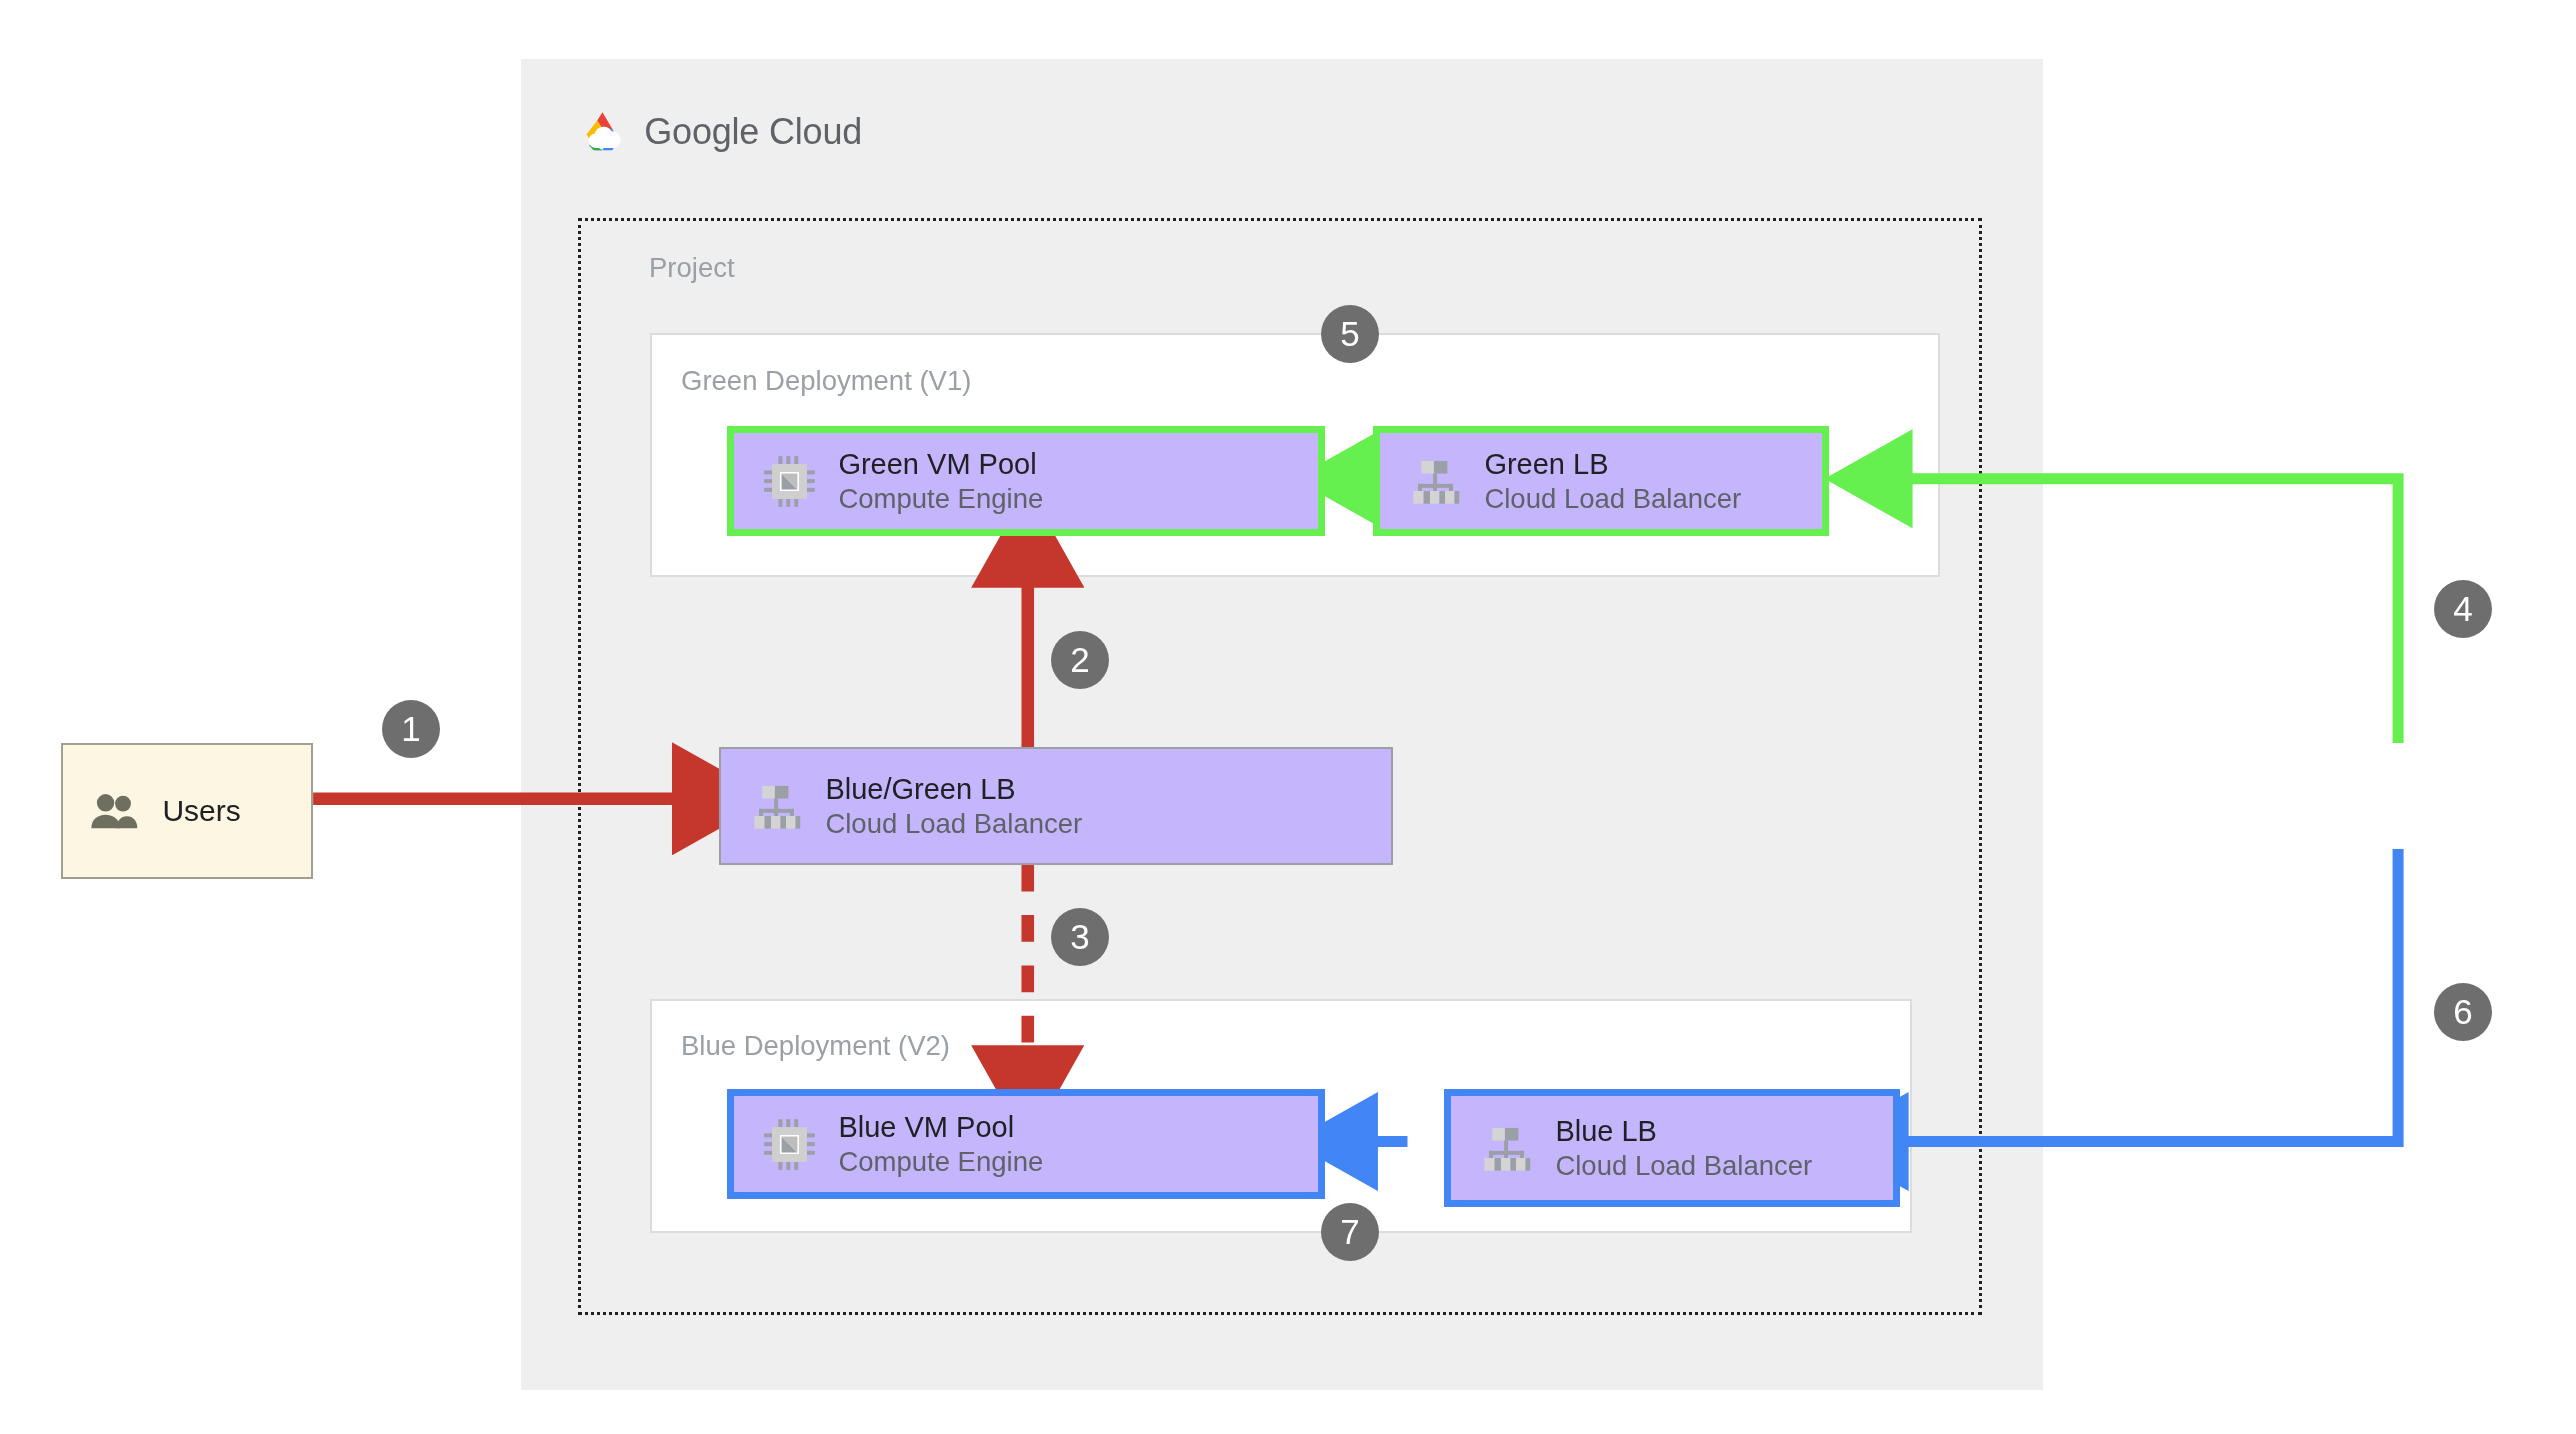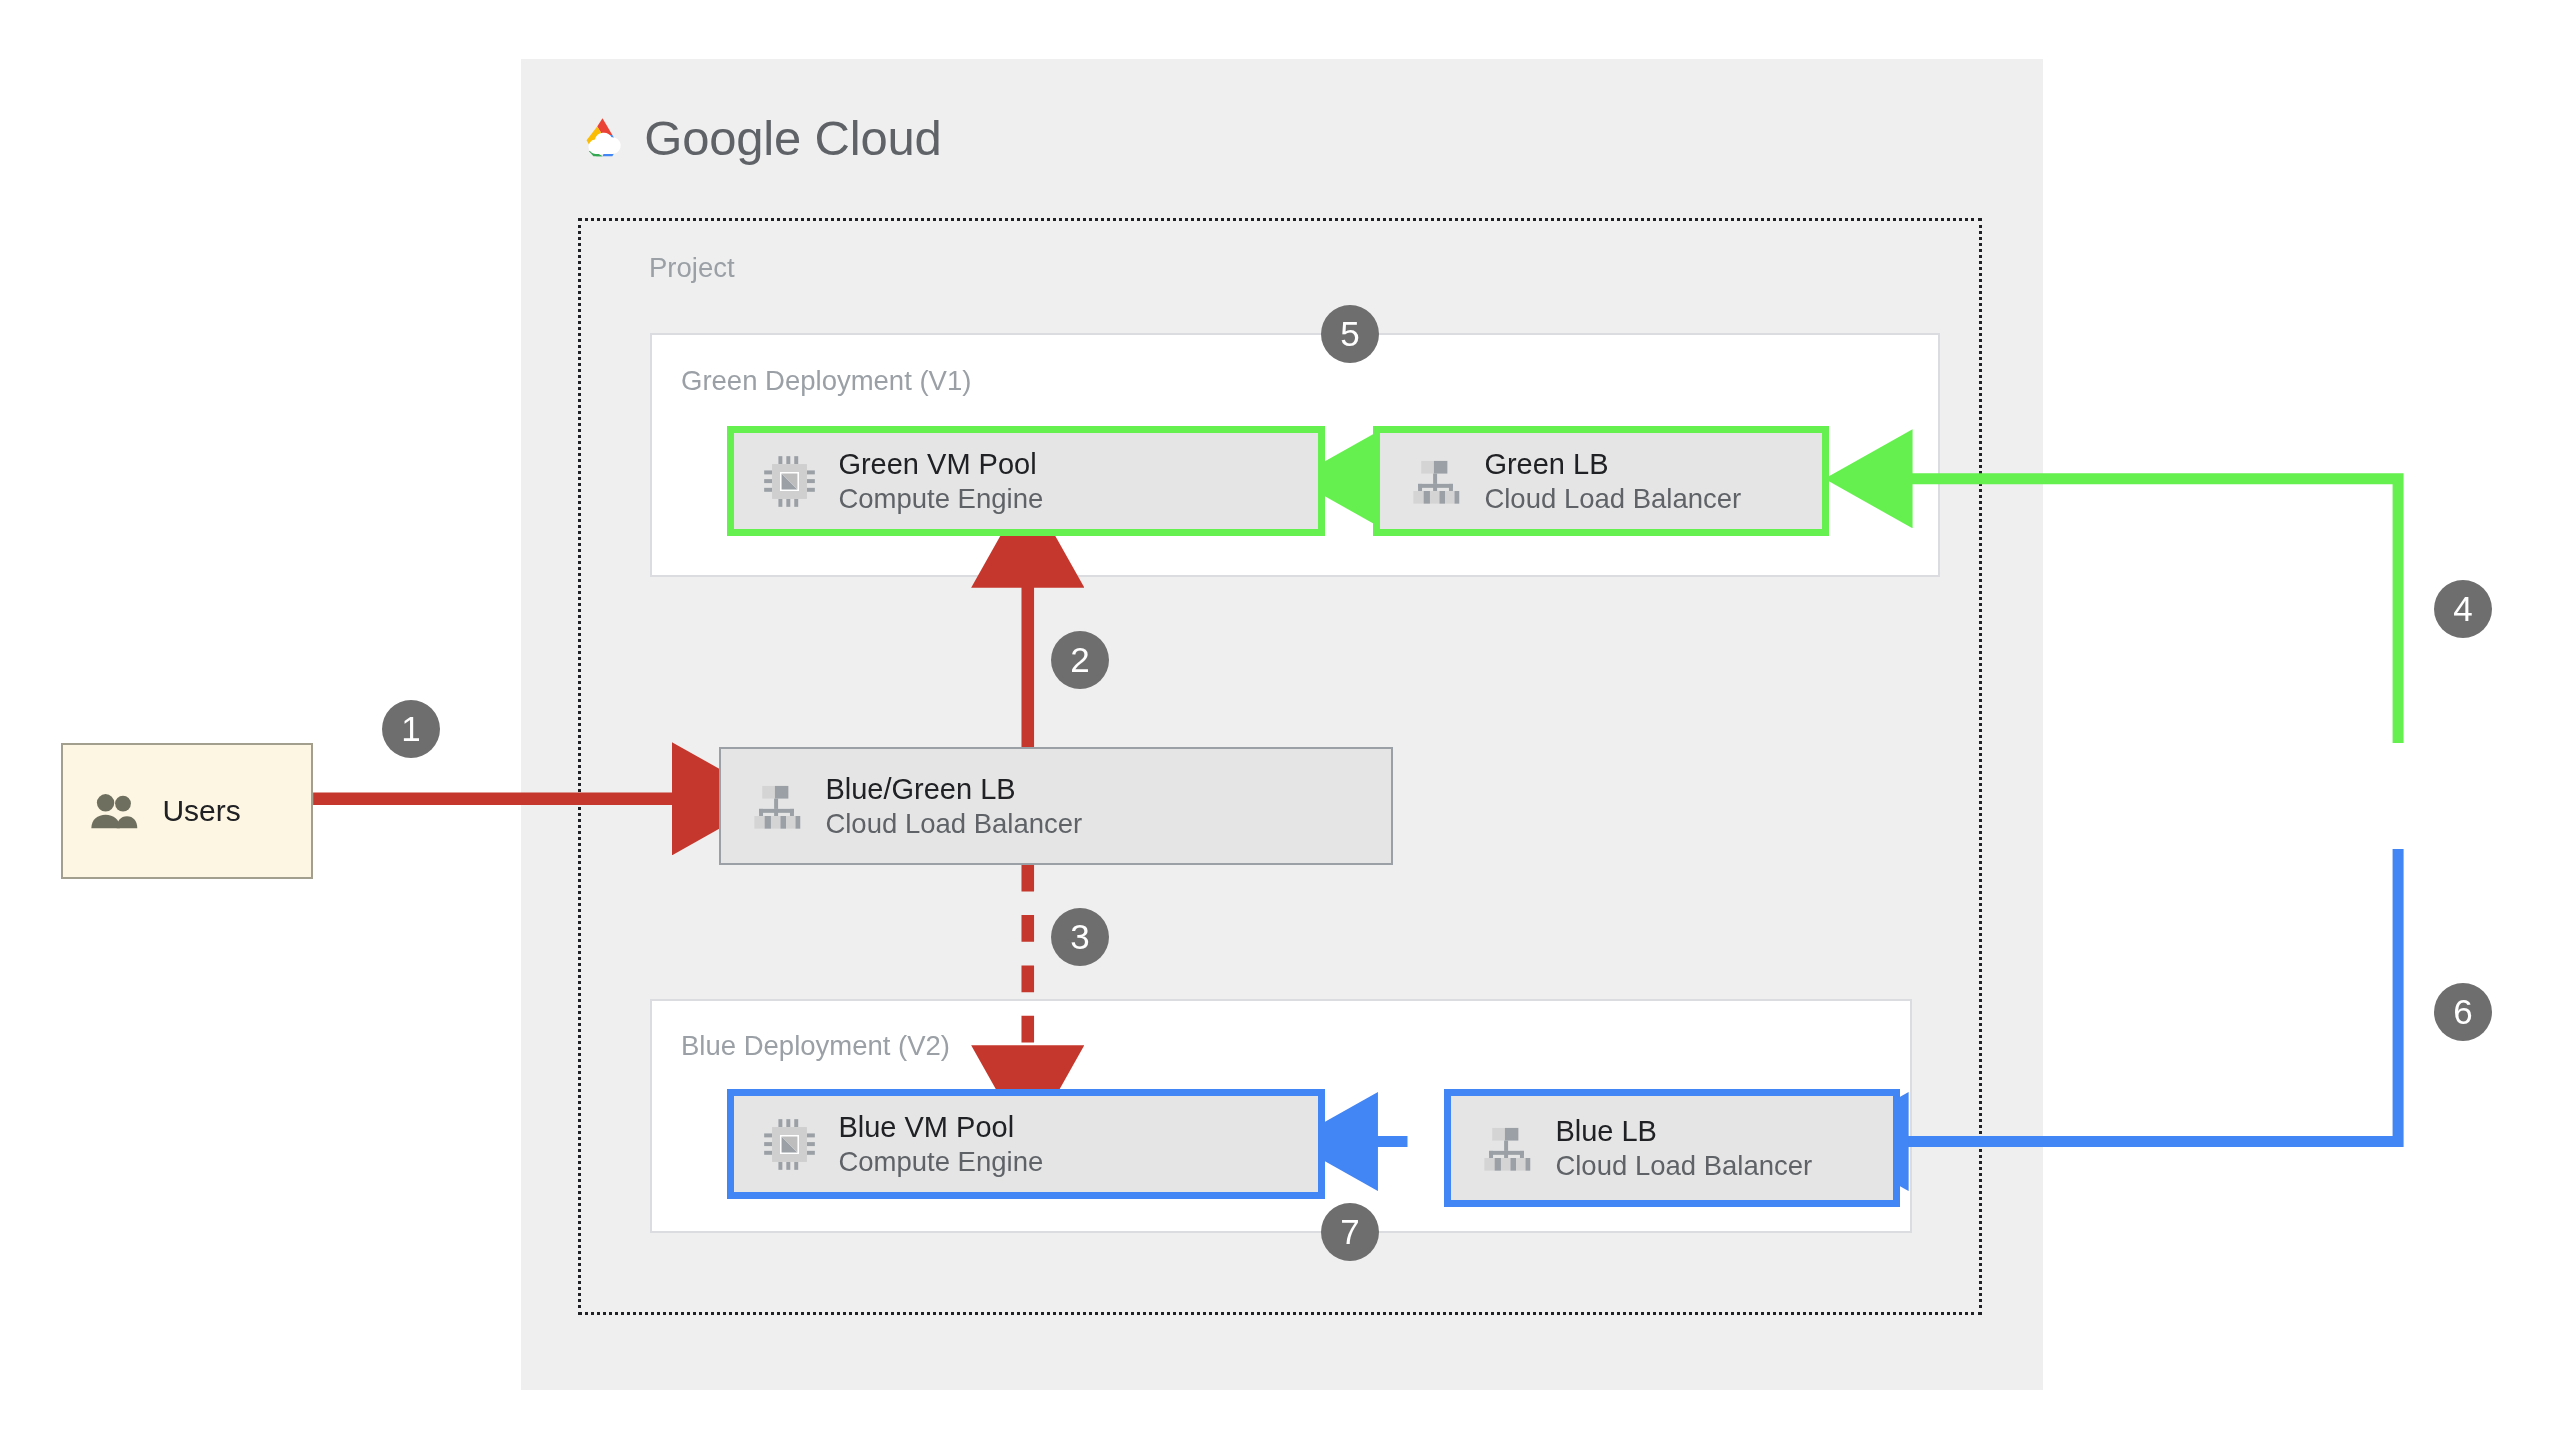--- a/index.html
+++ b/index.html
@@ -37,7 +37,7 @@
     gap: 17.3px;
   }
   .gcp-brand-text {
-    font-size: 49px;
+    font-size: 36px;
     color: #5f6368;
     letter-spacing: -0.2px;
     white-space: nowrap;

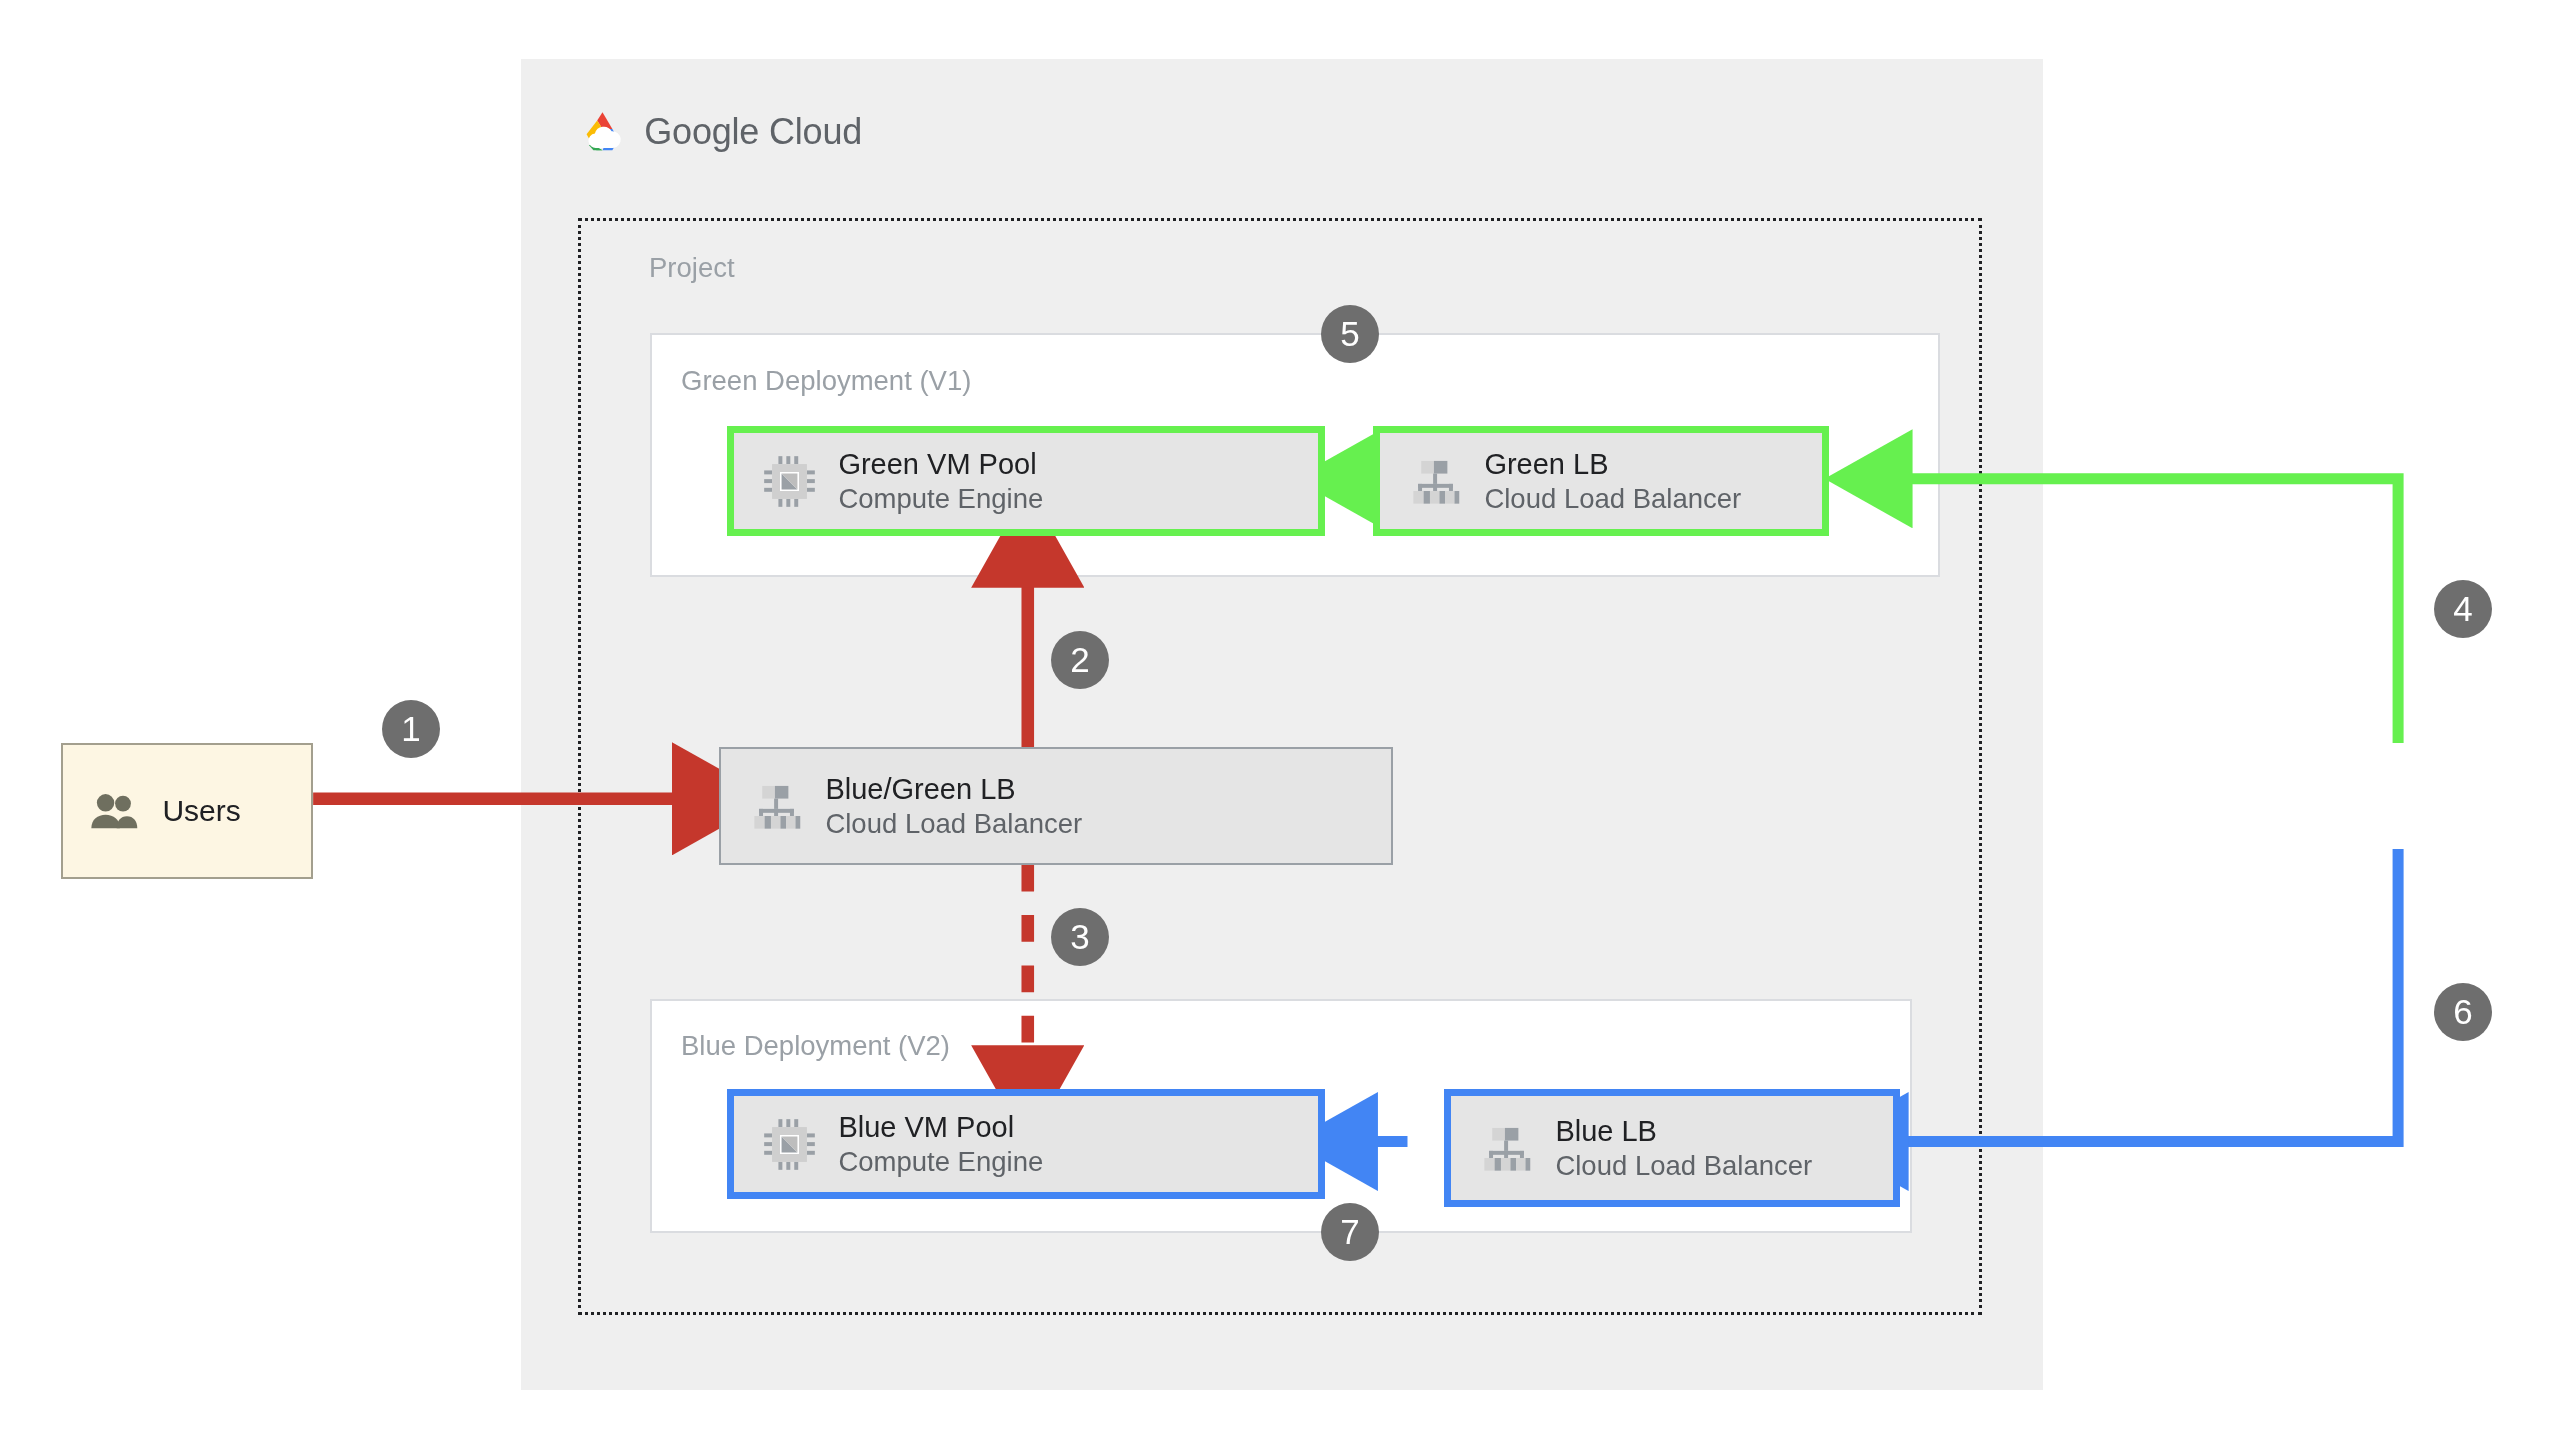--- a/index.html
+++ b/index.html
@@ -68,7 +68,7 @@
   .node {
     position: absolute;
     box-sizing: border-box;
-    background: #e5e5e5;
+    background: #c4b5fd;
     display: flex;
     align-items: center;
     padding-left: 27px;

